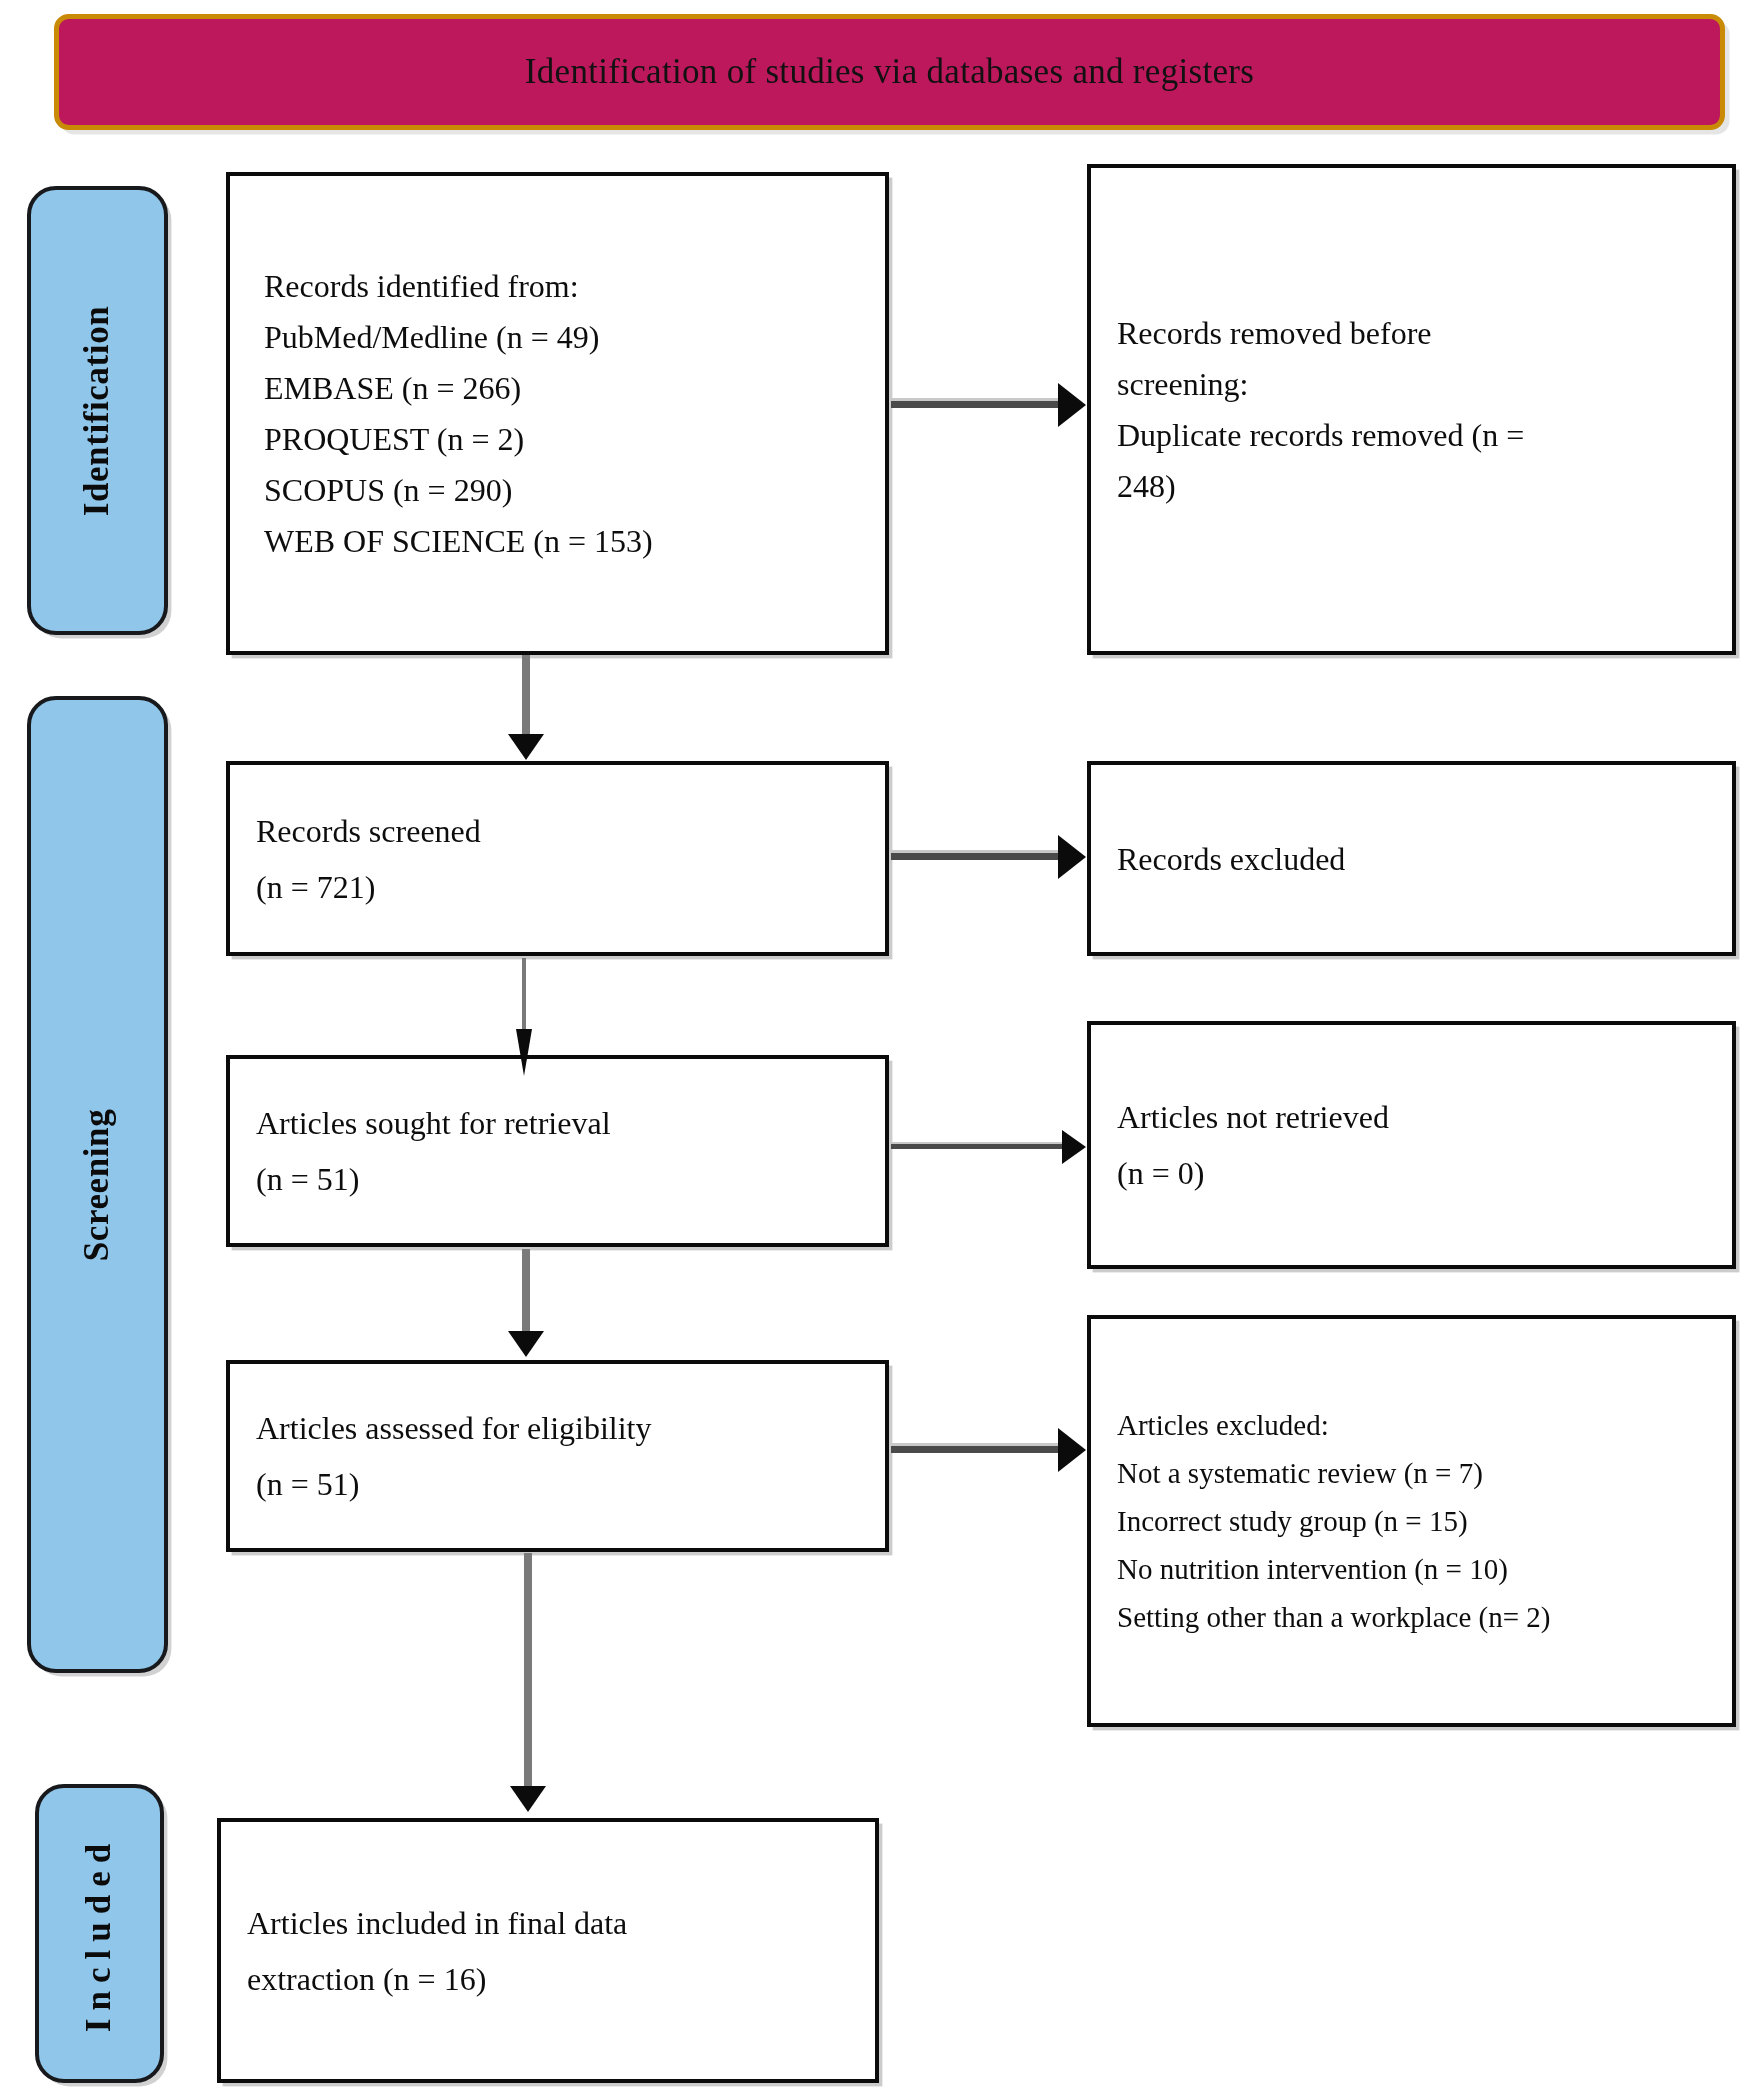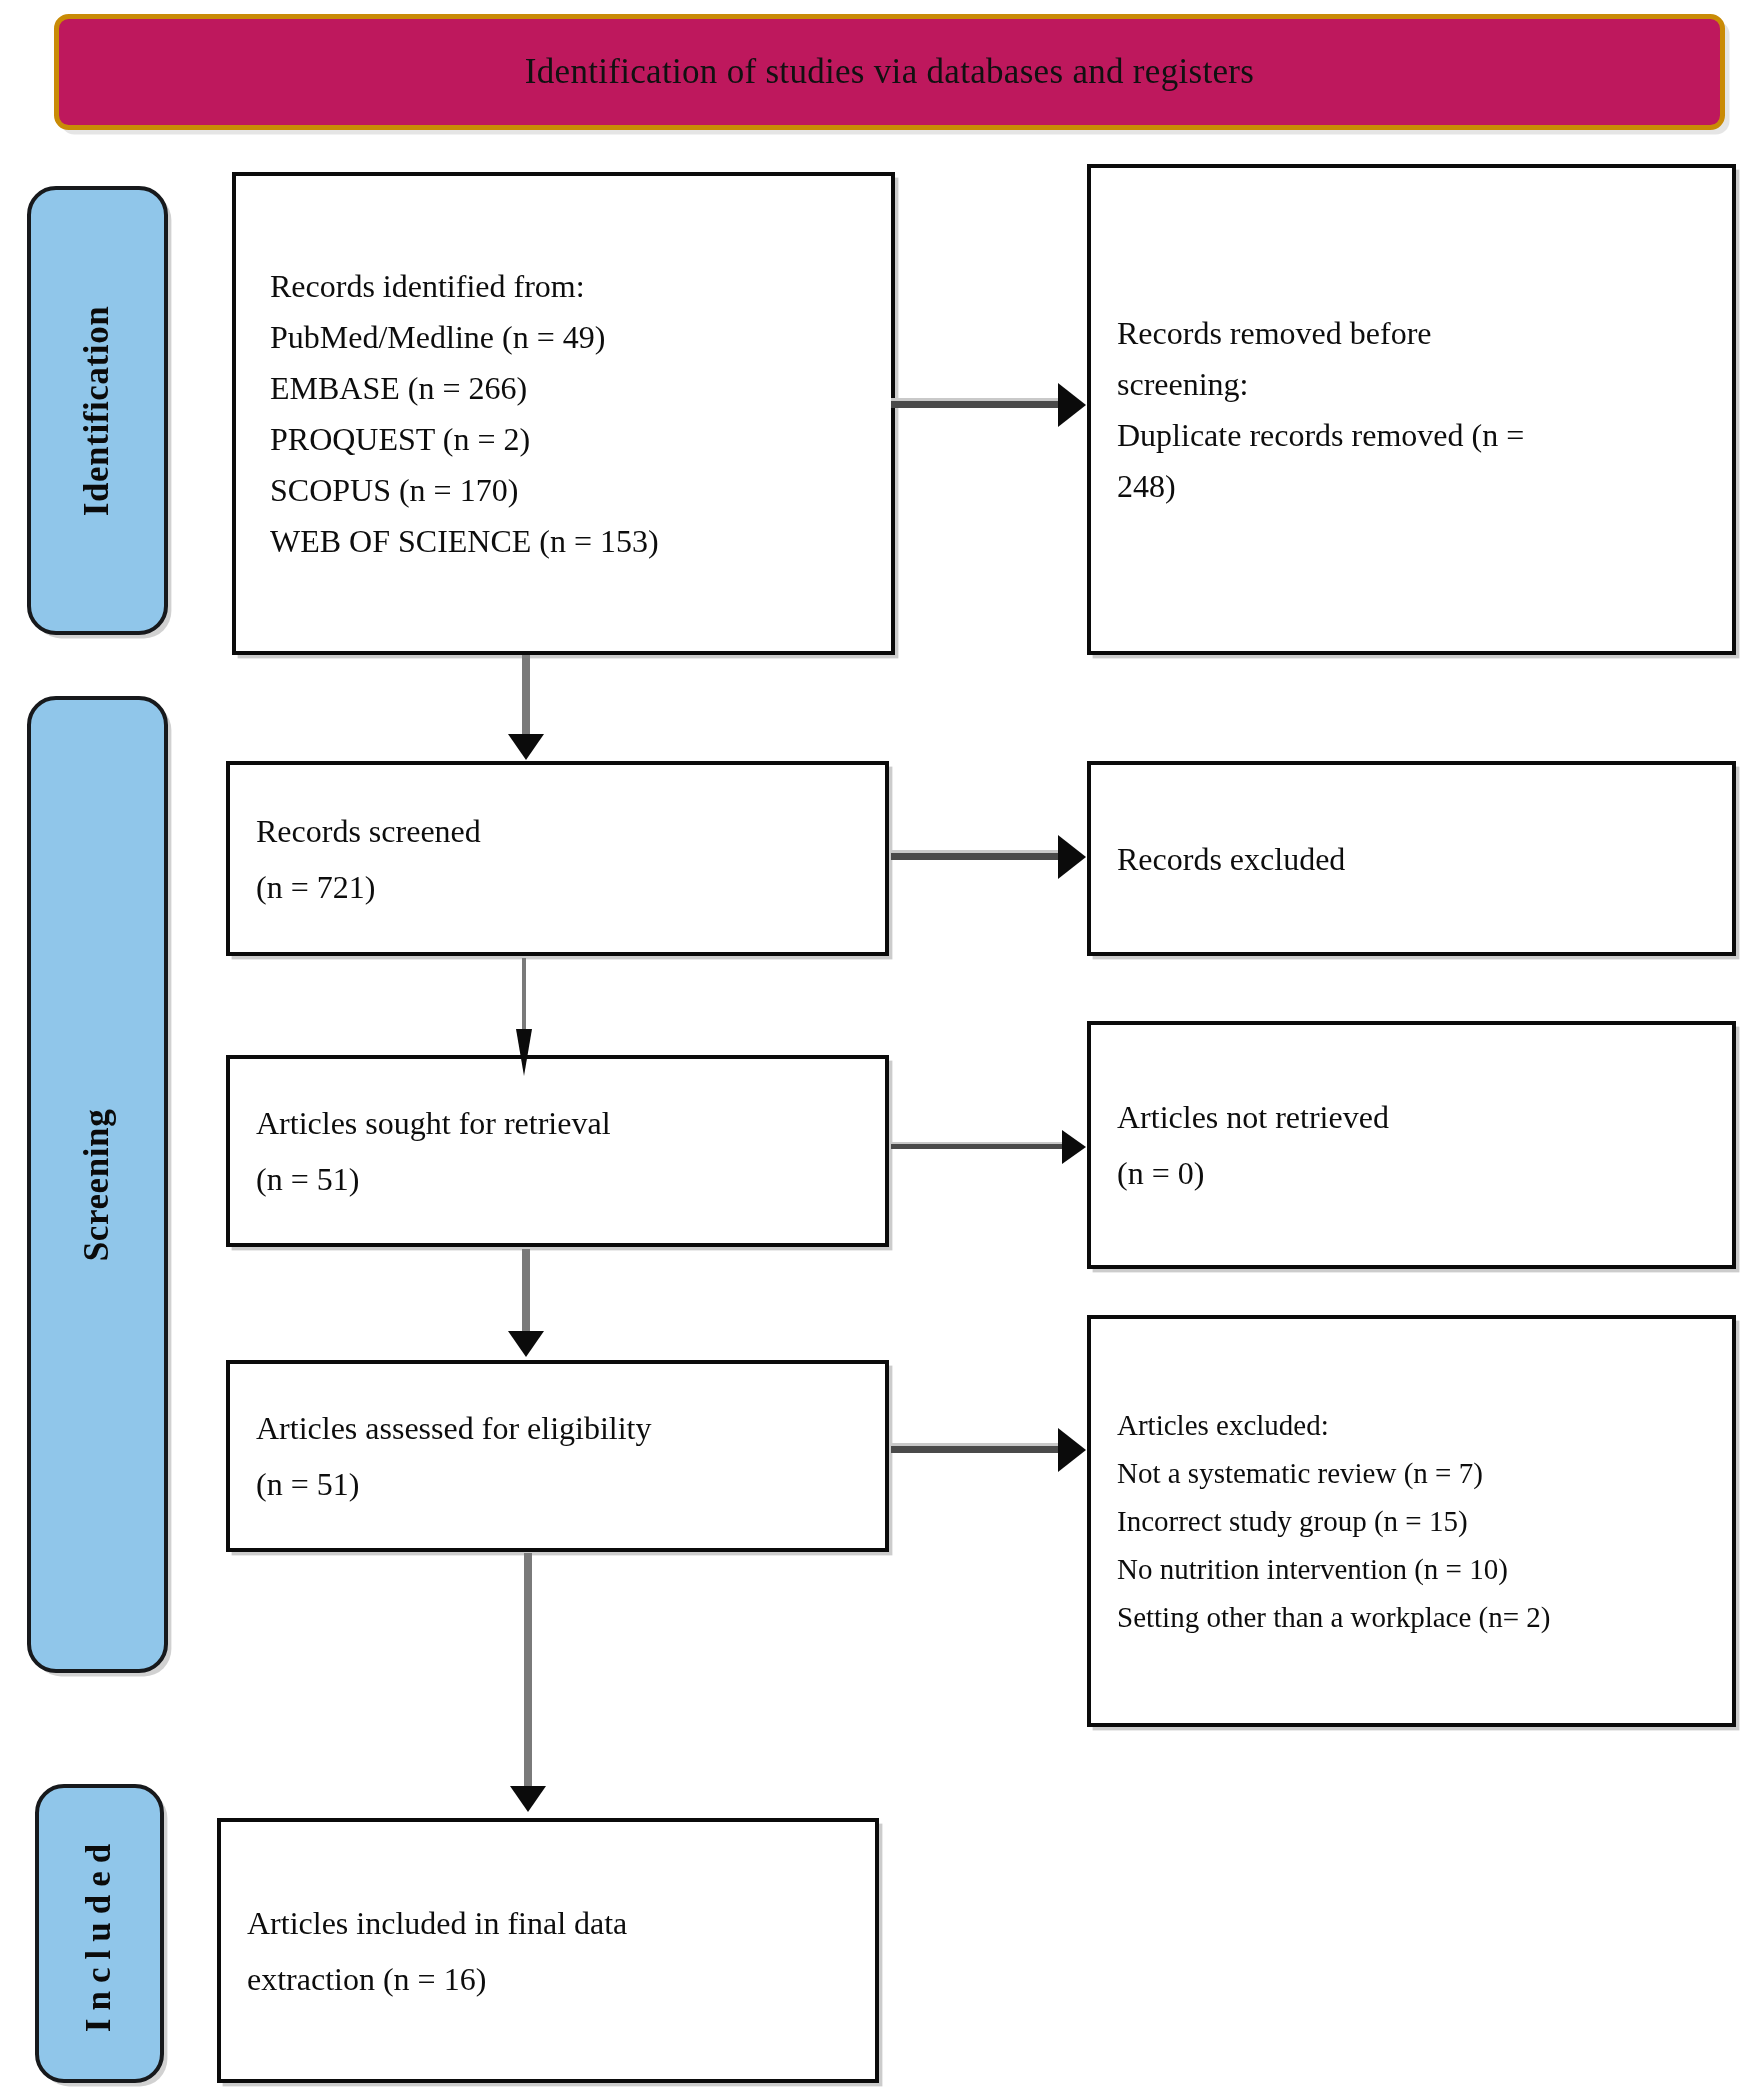--- a/index.html
+++ b/index.html
@@ -88,7 +88,7 @@
   .box.tight p + p { margin-top: 19px; }
   .box.small p { font-size: 29px; }
 
-  #box-identified   { left: 232px;  top: 172px;  width: 663px; height: 483px; padding-left: 34px; }
+  #box-identified   { left: 226px;  top: 172px;  width: 663px; height: 483px; padding-left: 34px; }
   #box-removed      { left: 1087px; top: 164px;  width: 649px; height: 491px; }
   #box-screened     { left: 226px;  top: 761px; width: 663px; height: 195px; }
   #box-excluded     { left: 1087px; top: 761px; width: 649px; height: 195px; }

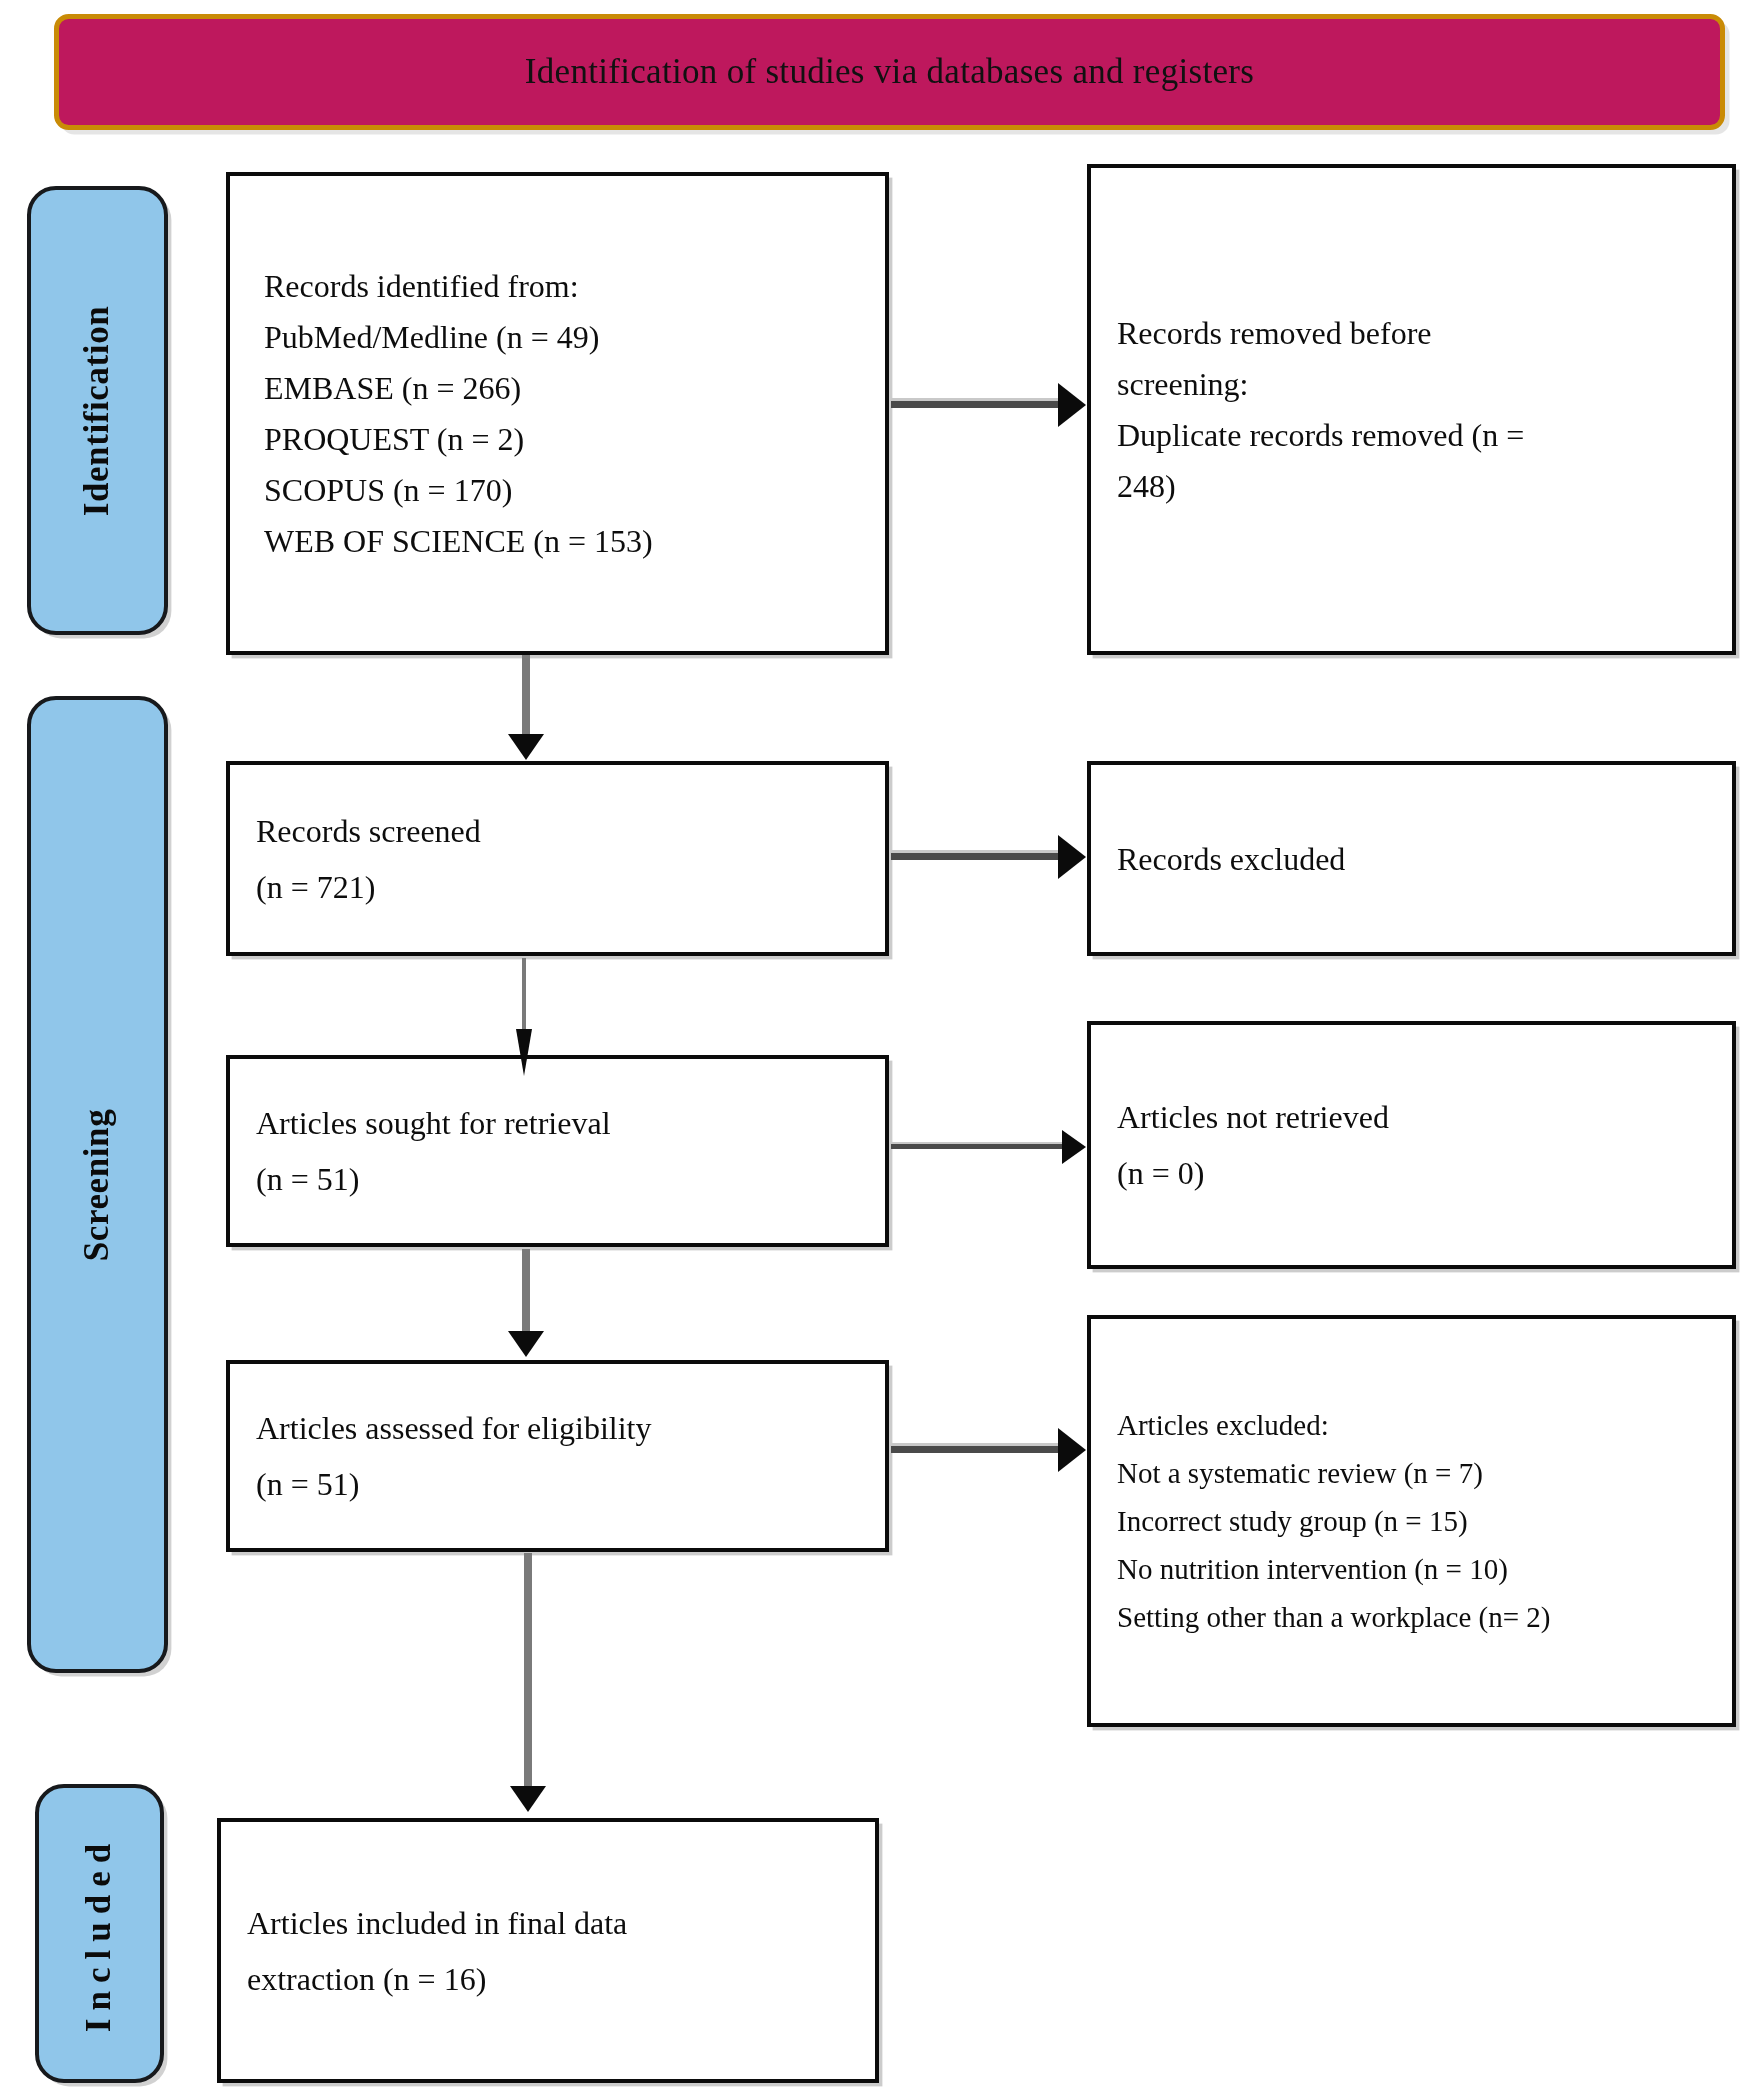--- a/index.html
+++ b/index.html
@@ -183,7 +183,7 @@
     <p>PubMed/Medline (n = 49)</p>
     <p>EMBASE (n = 266)</p>
     <p>PROQUEST (n = 2)</p>
-    <p>SCOPUS (n = 170)</p>
+    <p>SCOPUS (n = 290)</p>
     <p>WEB OF SCIENCE (n = 153)</p>
   </div>
 

